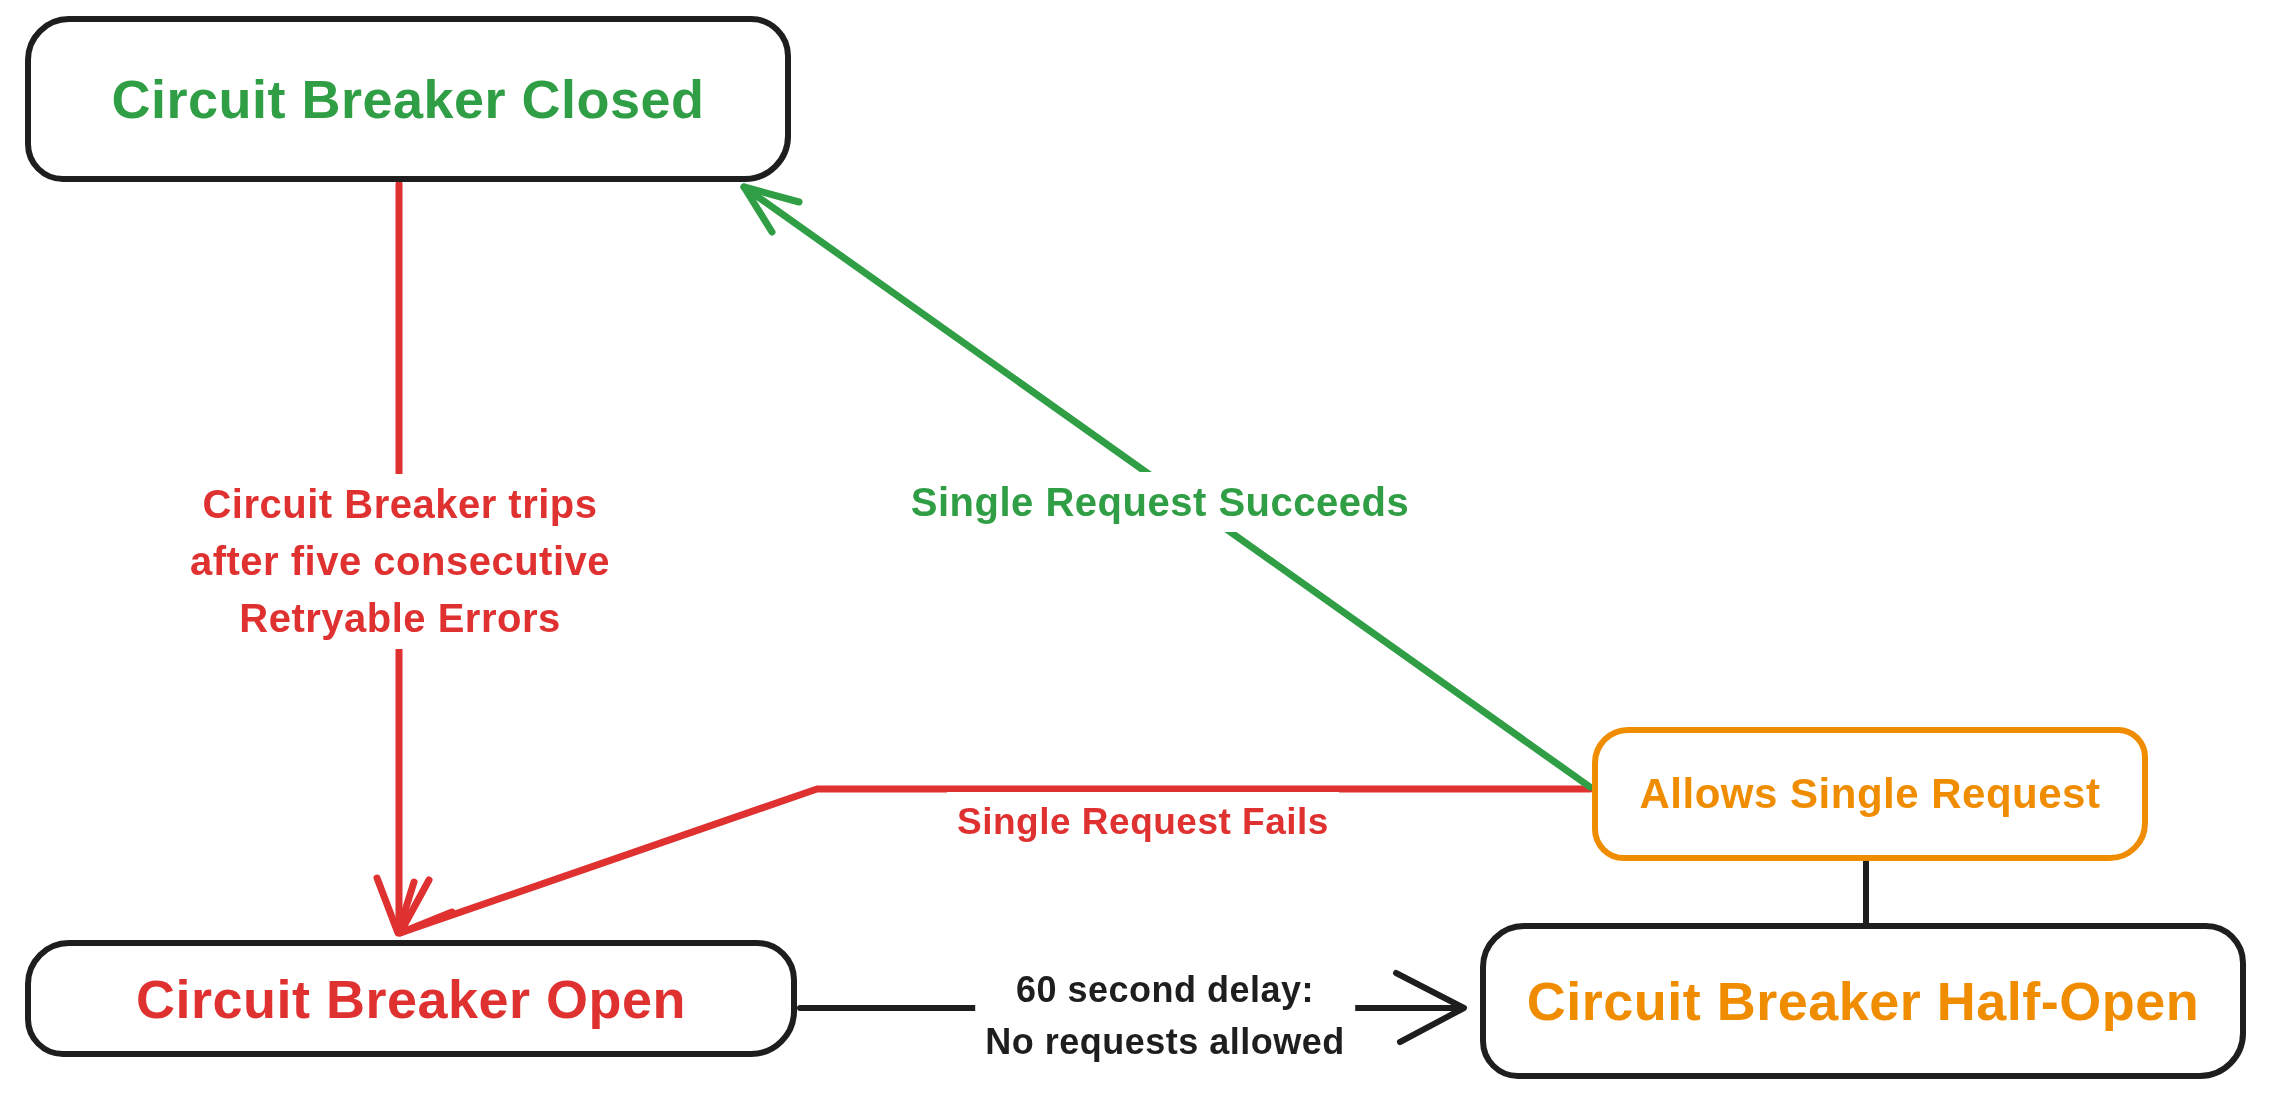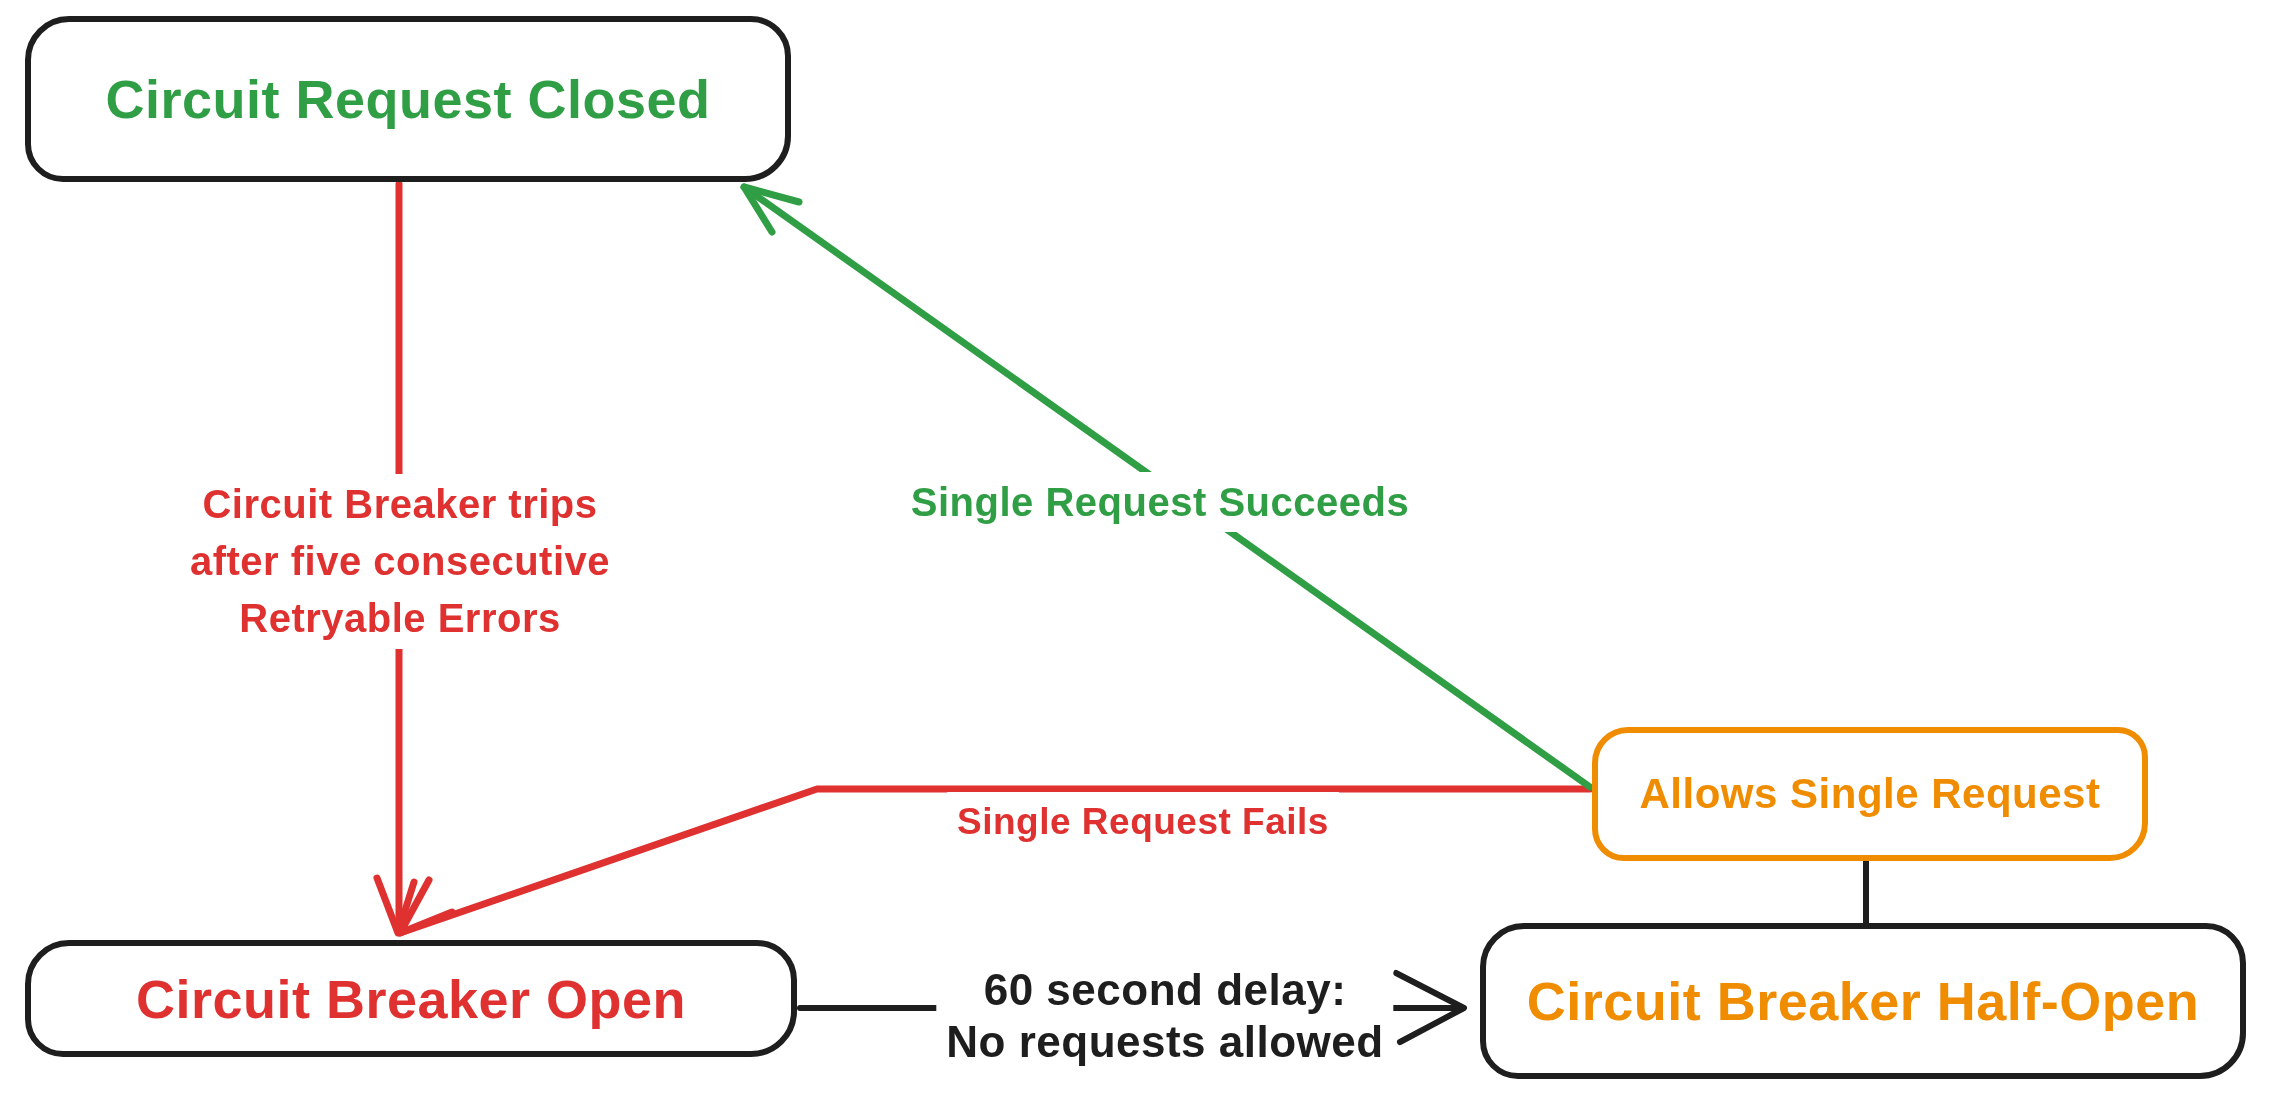--- a/index.html
+++ b/index.html
@@ -115,7 +115,7 @@
   </div>
 
   <div class="node node-black" id="node-closed">
-    <span class="title green">Circuit Request Closed</span>
+    <span class="title green">Circuit Breaker Closed</span>
   </div>
 
   <div class="node node-black" id="node-open">

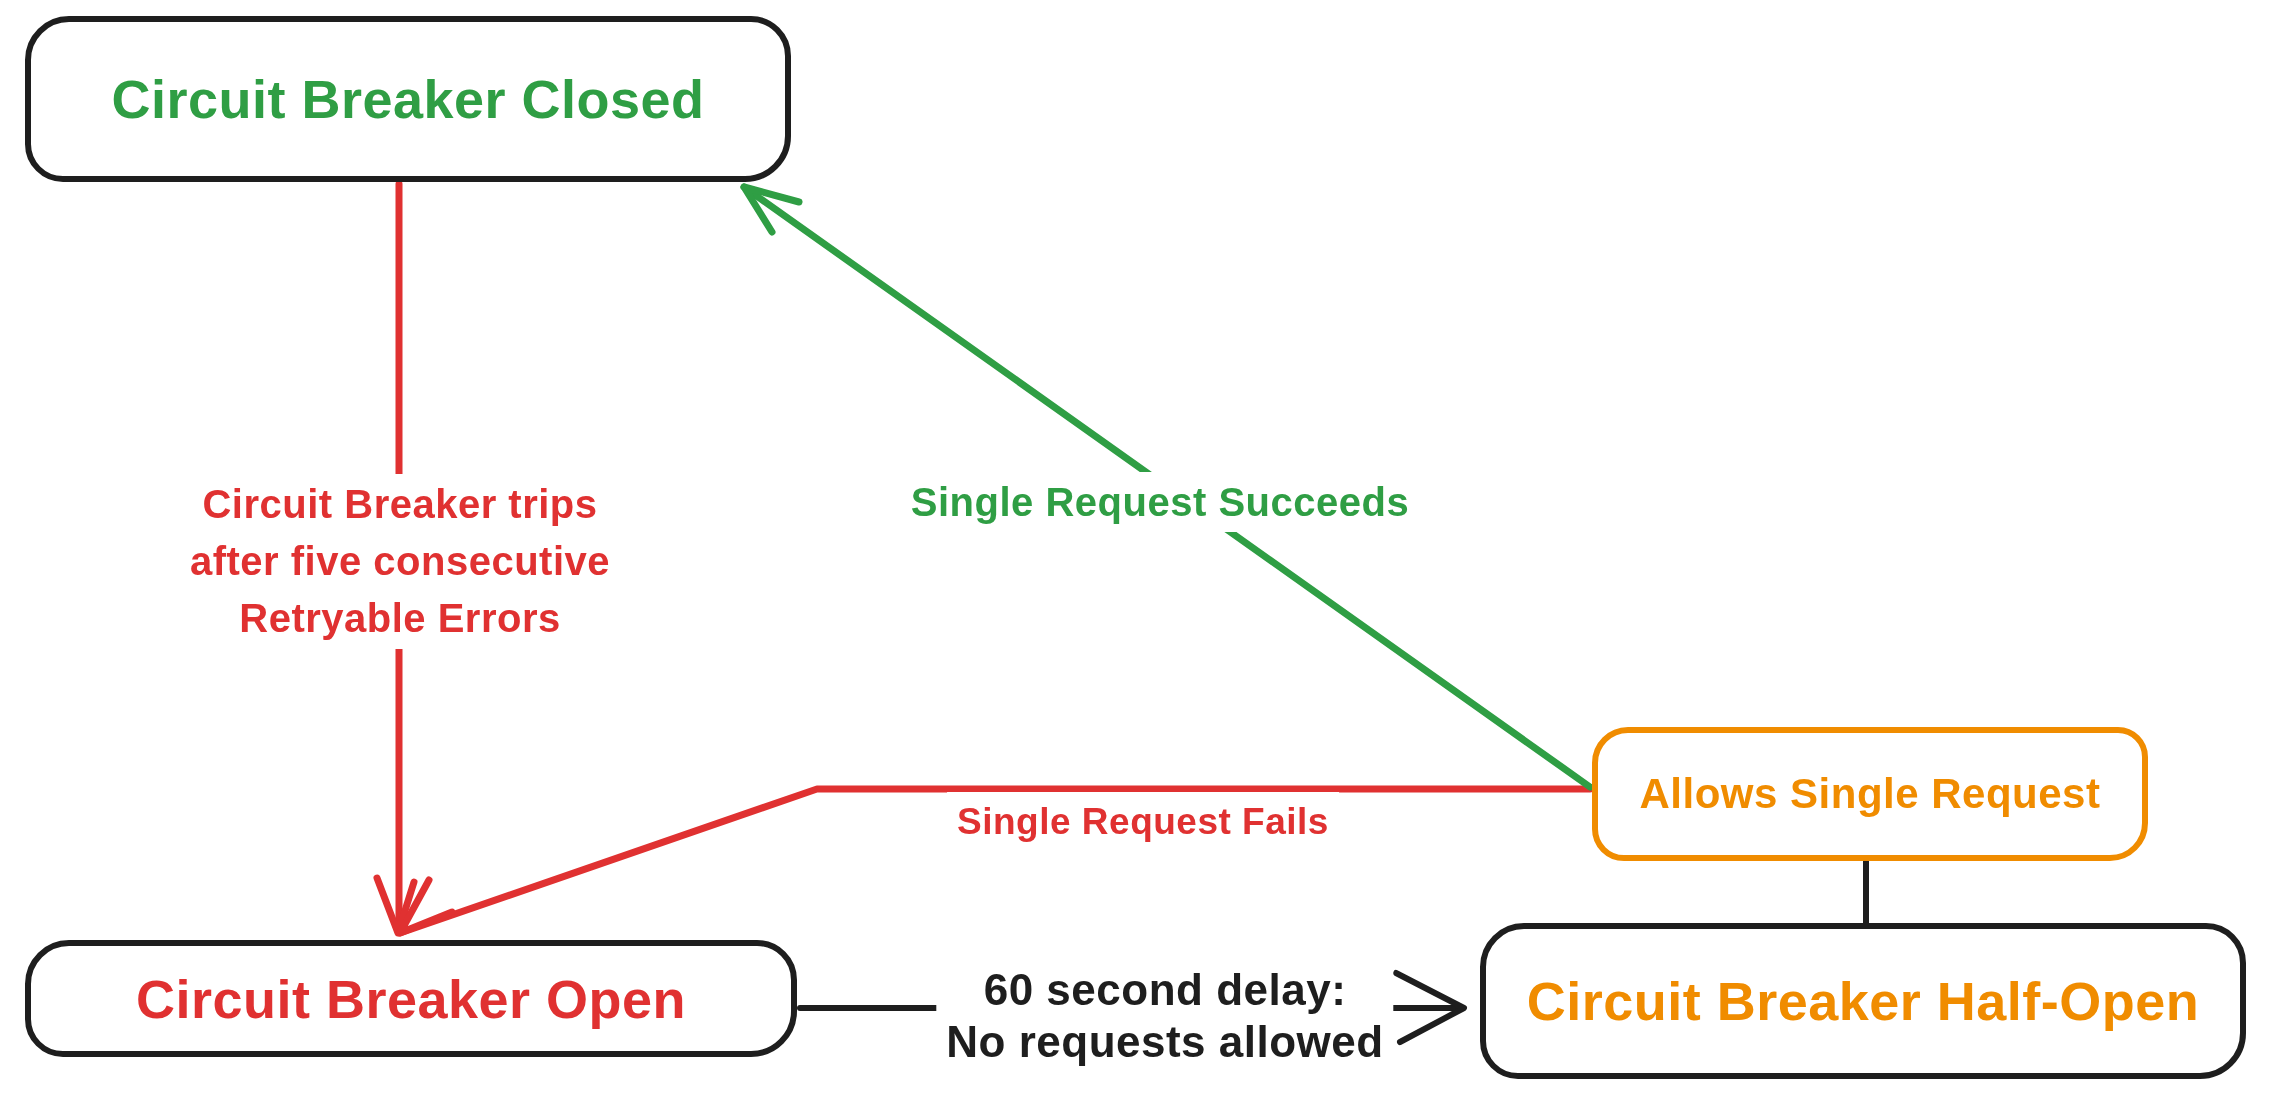--- a/index.html
+++ b/index.html
@@ -66,7 +66,7 @@
   #label-trip     { left: 400px;  top: 474px; font-size: 40px; line-height: 57px; }
   #label-succeeds { left: 1160px; top: 472px; font-size: 40px; line-height: 56px; }
   #label-fails    { left: 1143px; top: 792px; font-size: 37px; line-height: 56px; }
-  #label-delay    { left: 1165px; top: 962px; font-size: 44px; line-height: 52px; }
+  #label-delay    { left: 1165px; top: 962px; font-size: 36px; line-height: 52px; }
 
   .green  { color: #2f9e44; }
   .red    { color: #e03131; }

